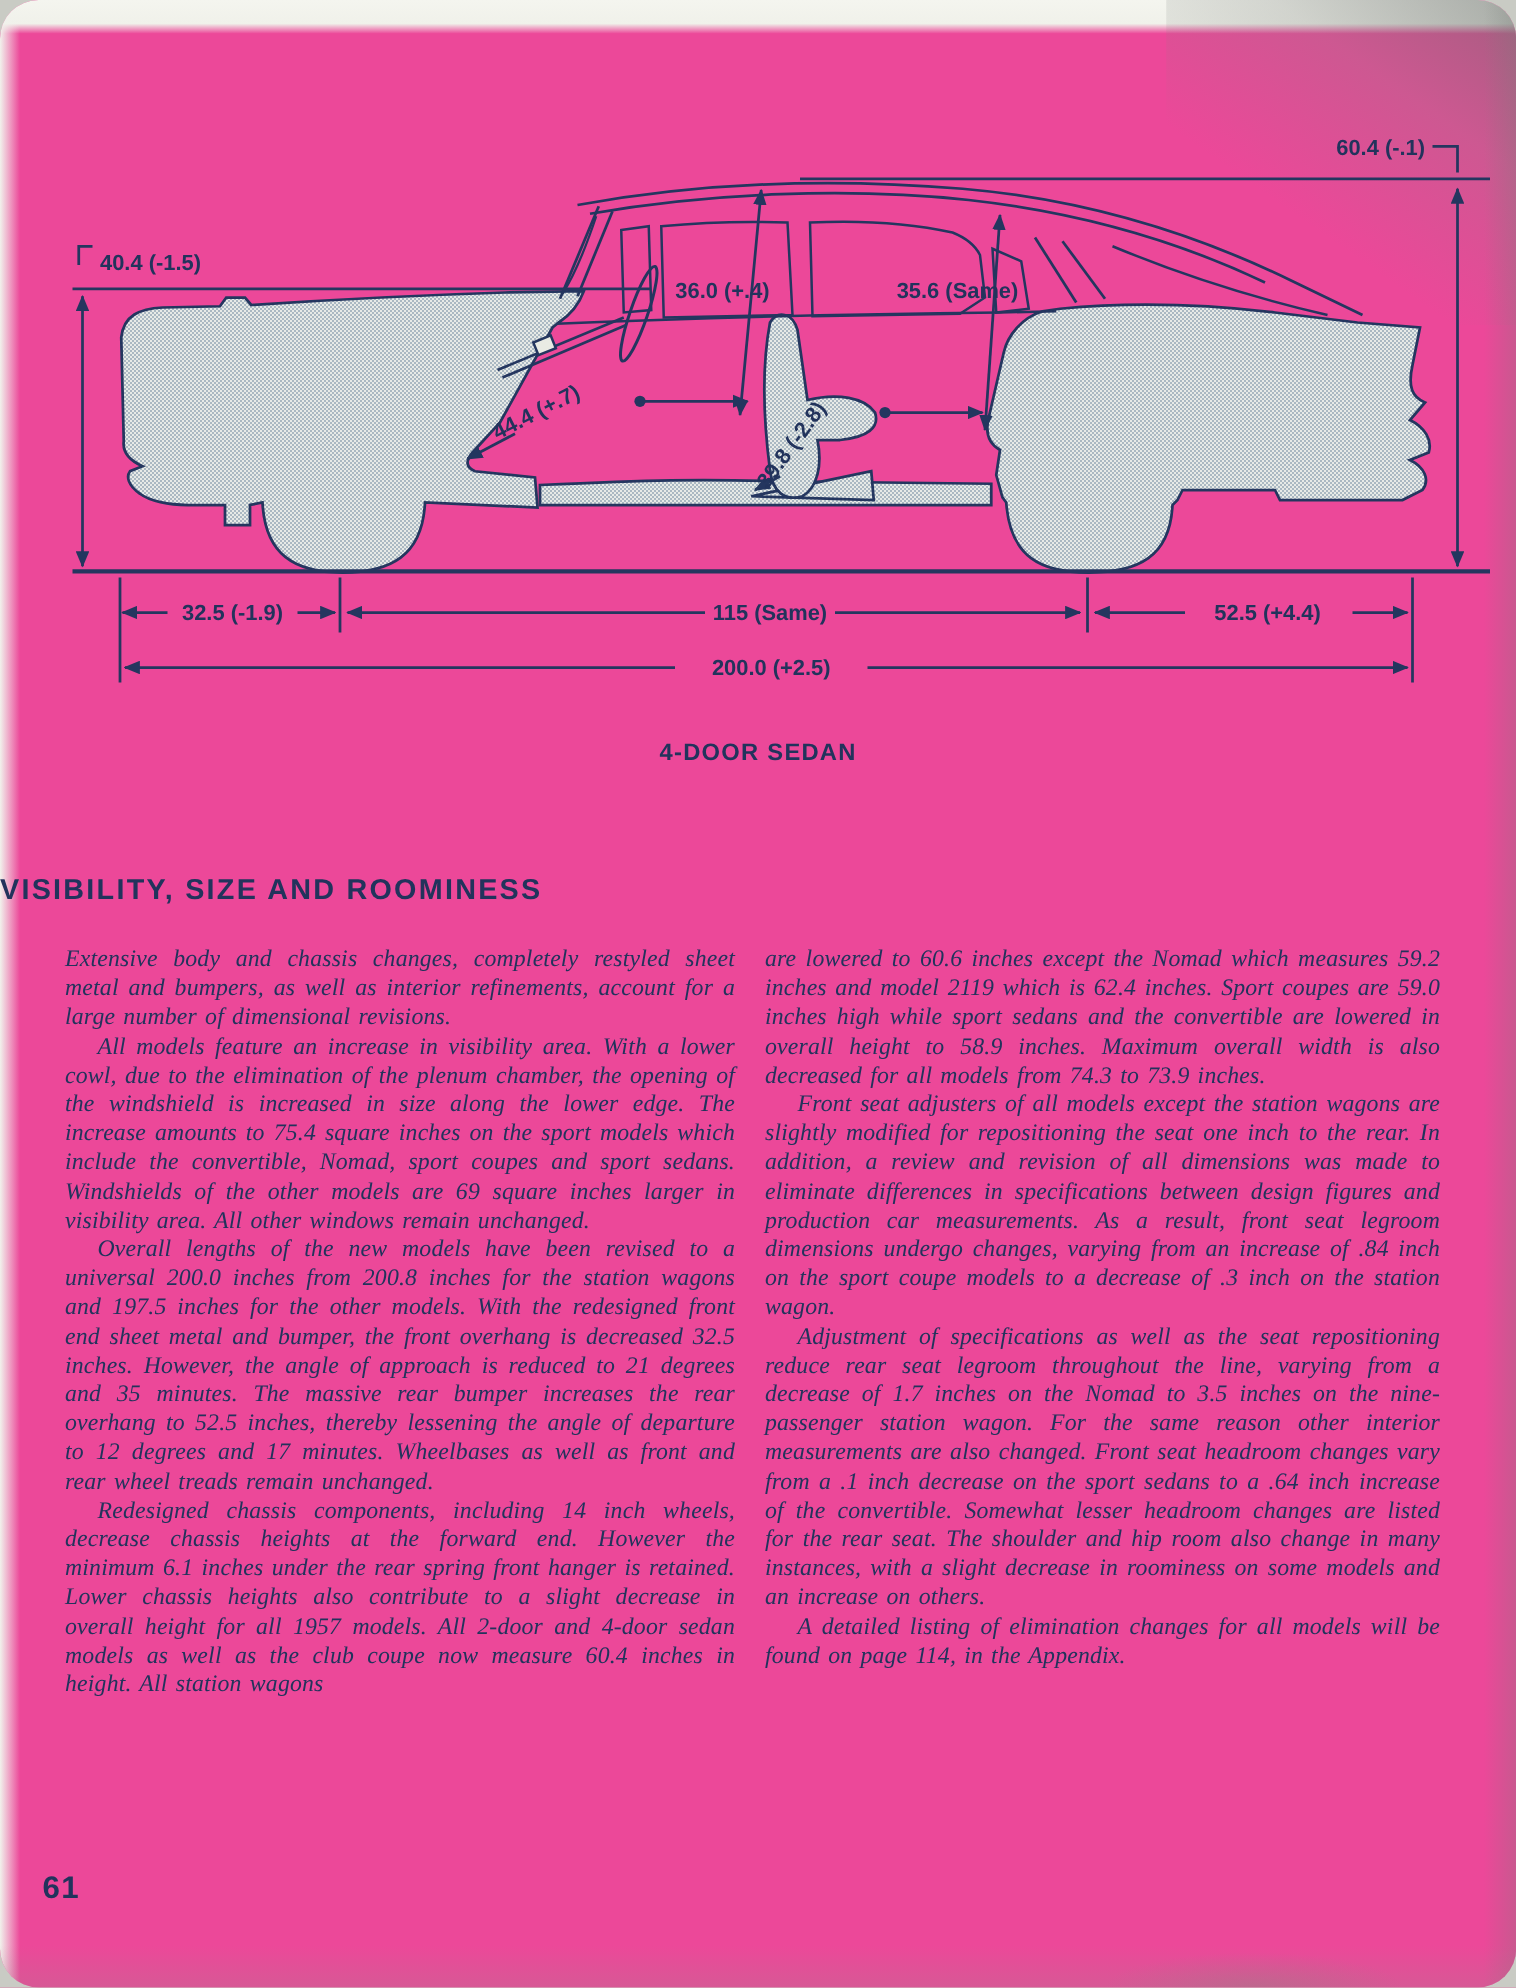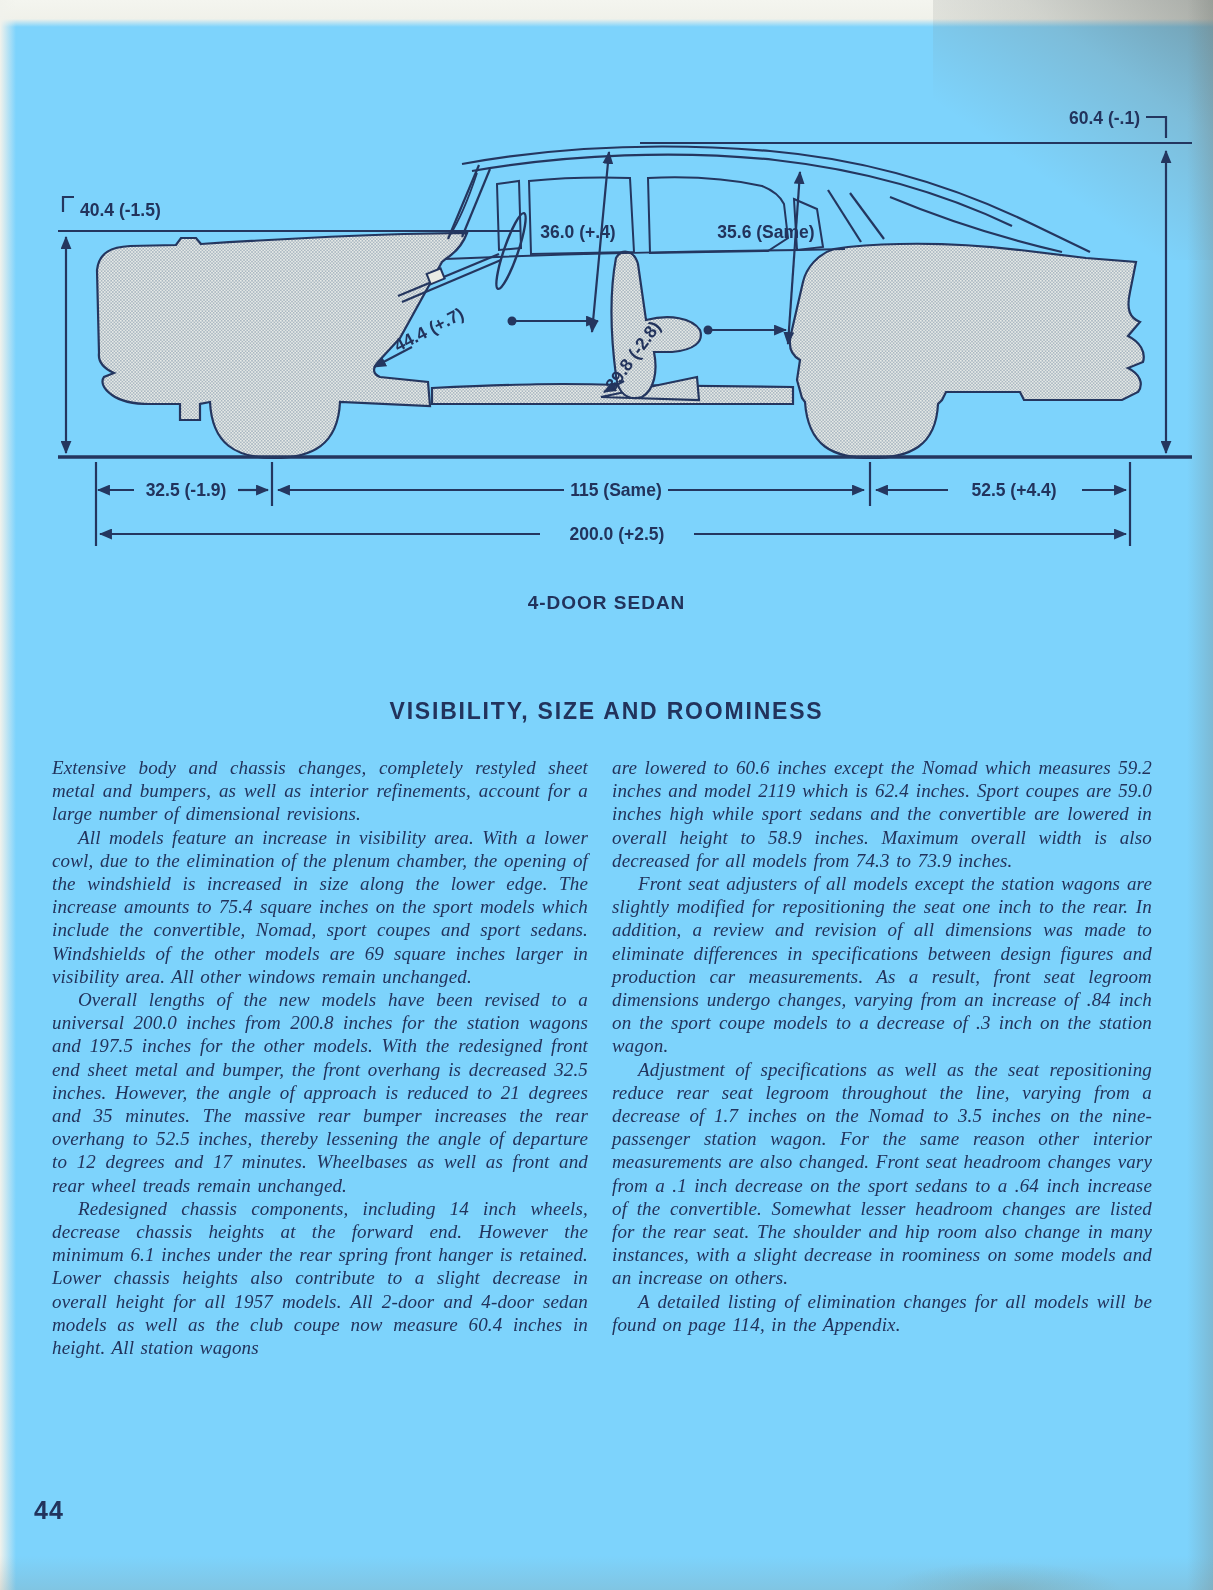--- a/index.html
+++ b/index.html
@@ -5,8 +5,9 @@
   html,body{margin:0;padding:0;background:#c9cbc4;}
   .page{
     position:relative;width:1213px;height:1590px;overflow:hidden;
-    background:#7dd3fc;
+    background:#ec4899;
     font-family:"Liberation Sans",sans-serif;
+    border-radius:31px;
   }
   .scan-strip-top{position:absolute;left:0;top:0;width:100%;height:27px;
     background:linear-gradient(180deg,#f4f5ef 0%,#f0f1ea 70%,rgba(240,241,234,0) 100%);}

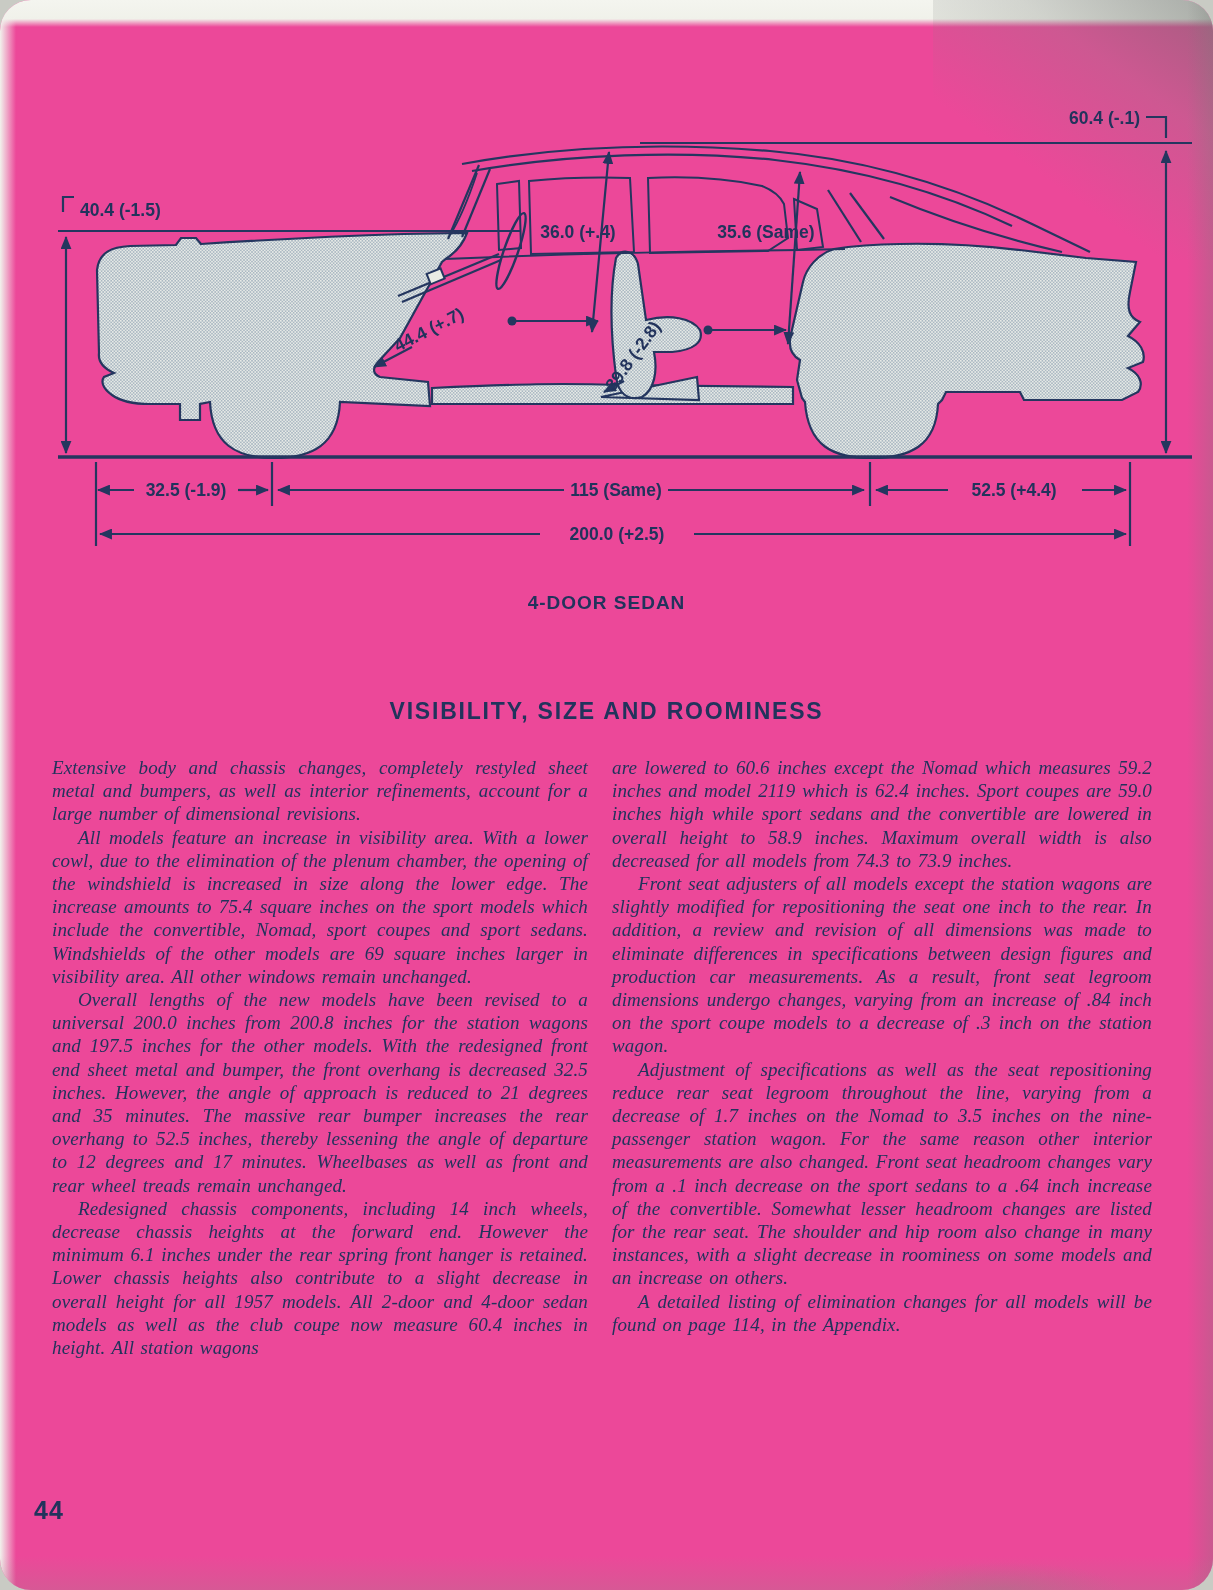--- a/index.html
+++ b/index.html
@@ -29,7 +29,7 @@
     font-weight:bold;font-size:19px;letter-spacing:1px;color:#22335c;
   }
   .heading{
-    position:absolute;left:0;top:698px;width:1213px;text-align:center;margin:0;
+    position:absolute;left:0;top:698px;width:1213px;margin:0;
     font-weight:bold;font-size:23px;letter-spacing:1.8px;color:#22335c;
   }
   .col{

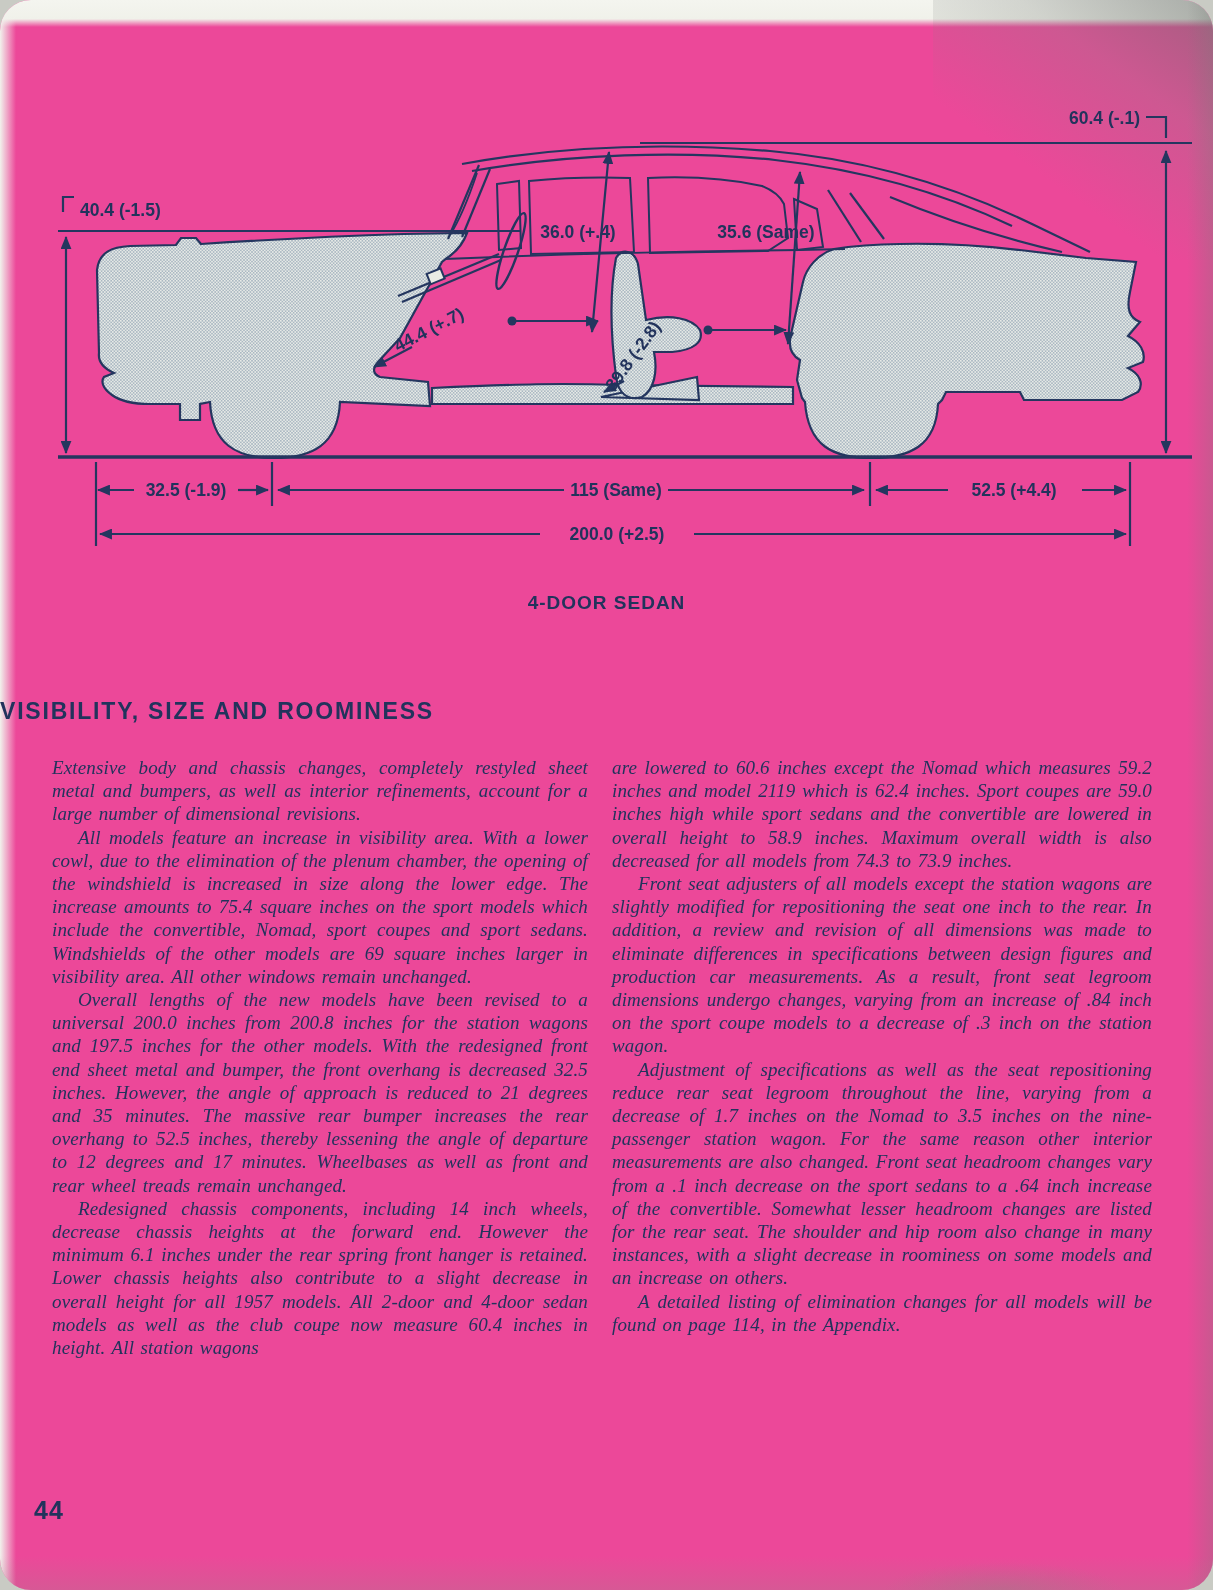--- a/index.html
+++ b/index.html
@@ -187,7 +187,7 @@
     <p>A detailed listing of elimination changes for all models will be found on page 114, in the Appendix.</p>
   </div>
 
-  <div class="page-number">44</div>
+  <div class="page-number">61</div>
 
 </div>
 

